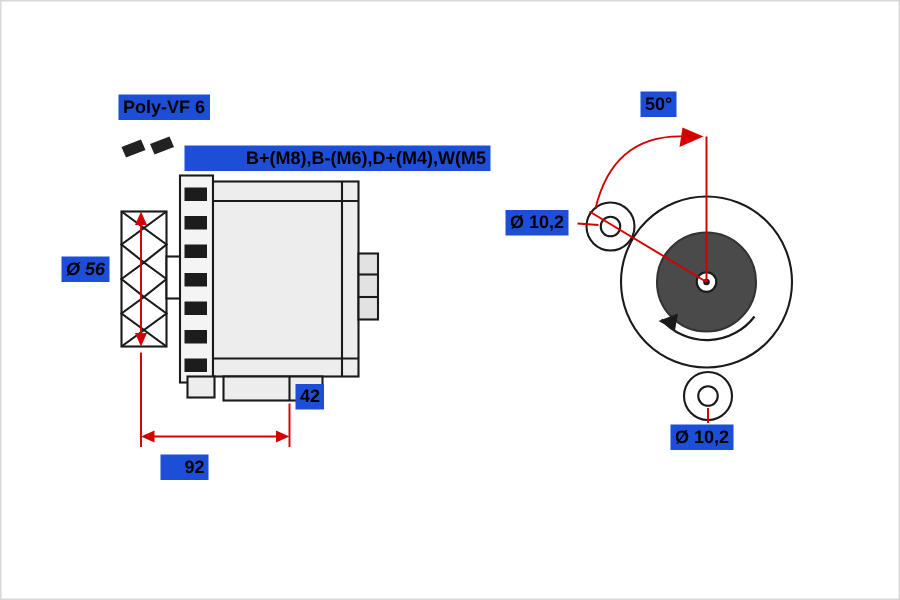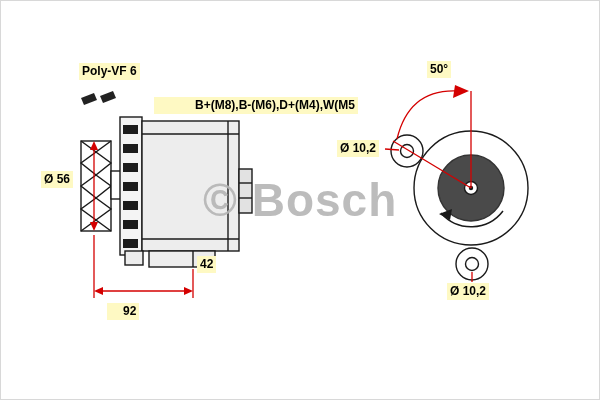--- a/index.html
+++ b/index.html
@@ -5,7 +5,7 @@
   html,body{margin:0;padding:0;background:#fff;font-family:"Liberation Sans",sans-serif;}
   #stage{position:relative;width:600px;height:400px;background:#ffffff;border:1px solid #d8d8d8;box-sizing:border-box;overflow:hidden;}
   #drawing{position:absolute;left:0;top:0;}
-  .lbl{position:absolute;background:#fef9c3;color:#000;font-weight:bold;font-size:12px;line-height:15px;padding:1px 3px;white-space:nowrap;}
+  .lbl{position:absolute;background:#1d4ed8;color:#000;font-weight:bold;font-size:12px;line-height:15px;padding:1px 3px;white-space:nowrap;}
   .watermark{position:absolute;left:202px;top:172px;font-size:46px;font-weight:bold;color:#b5b5b5;letter-spacing:1px;opacity:0.9;}
 </style>
 </head>

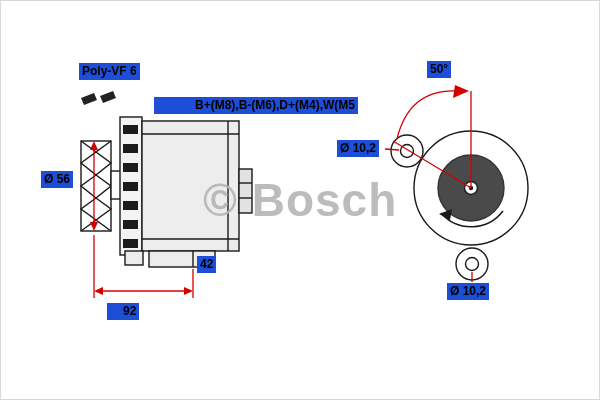--- a/index.html
+++ b/index.html
@@ -113,7 +113,7 @@
 
   <div class="lbl" style="left:78px;top:62px;">Poly-VF 6</div>
 
-  <div class="lbl" style="left:153px;top:96px;padding-left:41px;">B+(M8),B-(M6),D+(M4),W(M5</div>
+  <div class="lbl" style="left:122px;top:96px;padding-left:41px;">B+(M8),B-(M6),D+(M4),W(M5</div>
 
   <div class="lbl" style="left:40px;top:170px;">Ø 56</div>
 

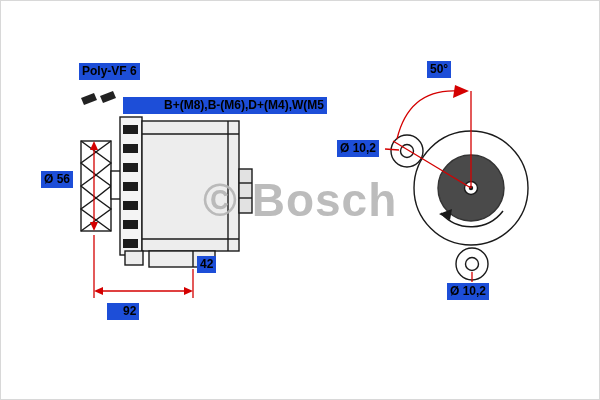--- a/index.html
+++ b/index.html
@@ -115,7 +115,7 @@
 
   <div class="lbl" style="left:122px;top:96px;padding-left:41px;">B+(M8),B-(M6),D+(M4),W(M5</div>
 
-  <div class="lbl" style="left:40px;top:170px;">Ø 56</div>
+  <div class="lbl" style="left:40px;top:170px;font-style:italic;">Ø 56</div>
 
   <div class="lbl" style="left:196px;top:255px;">42</div>
 

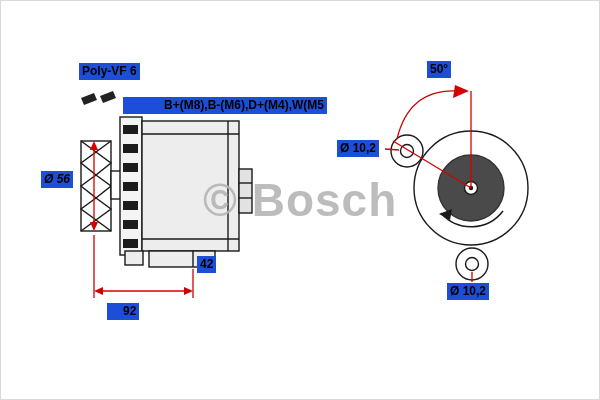--- a/index.html
+++ b/index.html
@@ -127,7 +127,6 @@
 
   <div class="lbl" style="left:446px;top:282px;">Ø 10,2</div>
 
-  <div class="watermark">© Bosch</div>
 
 </div>
 

